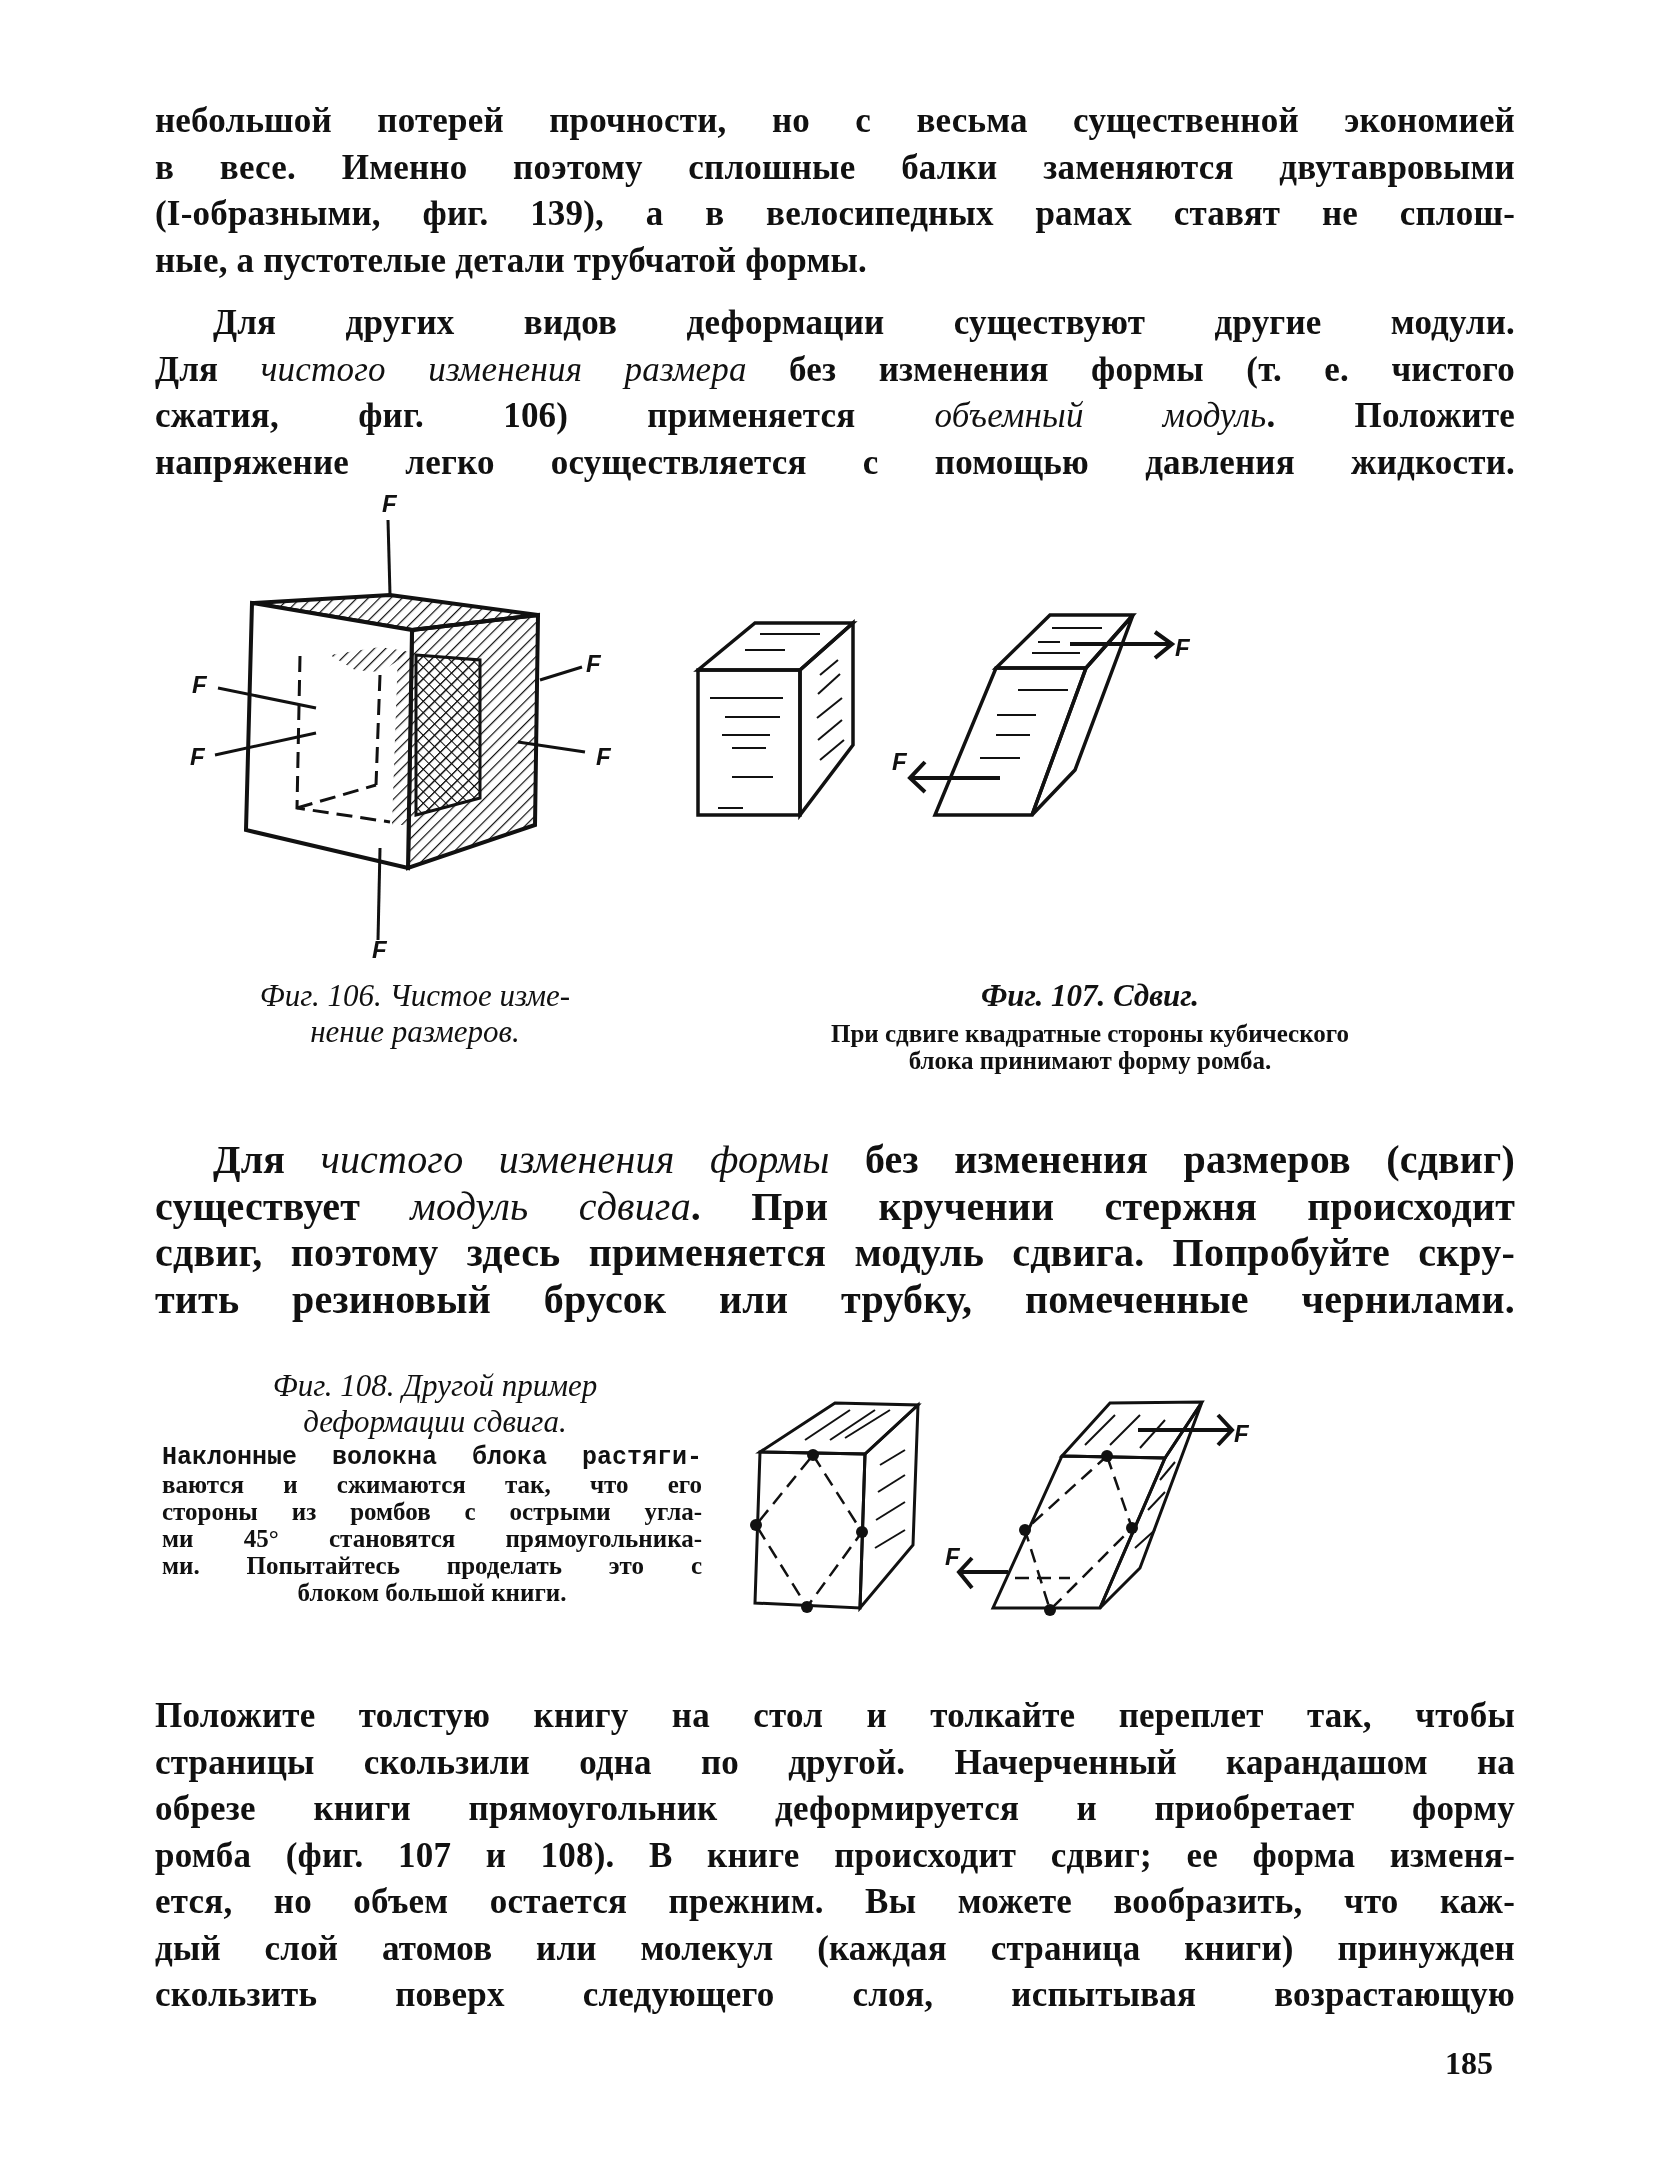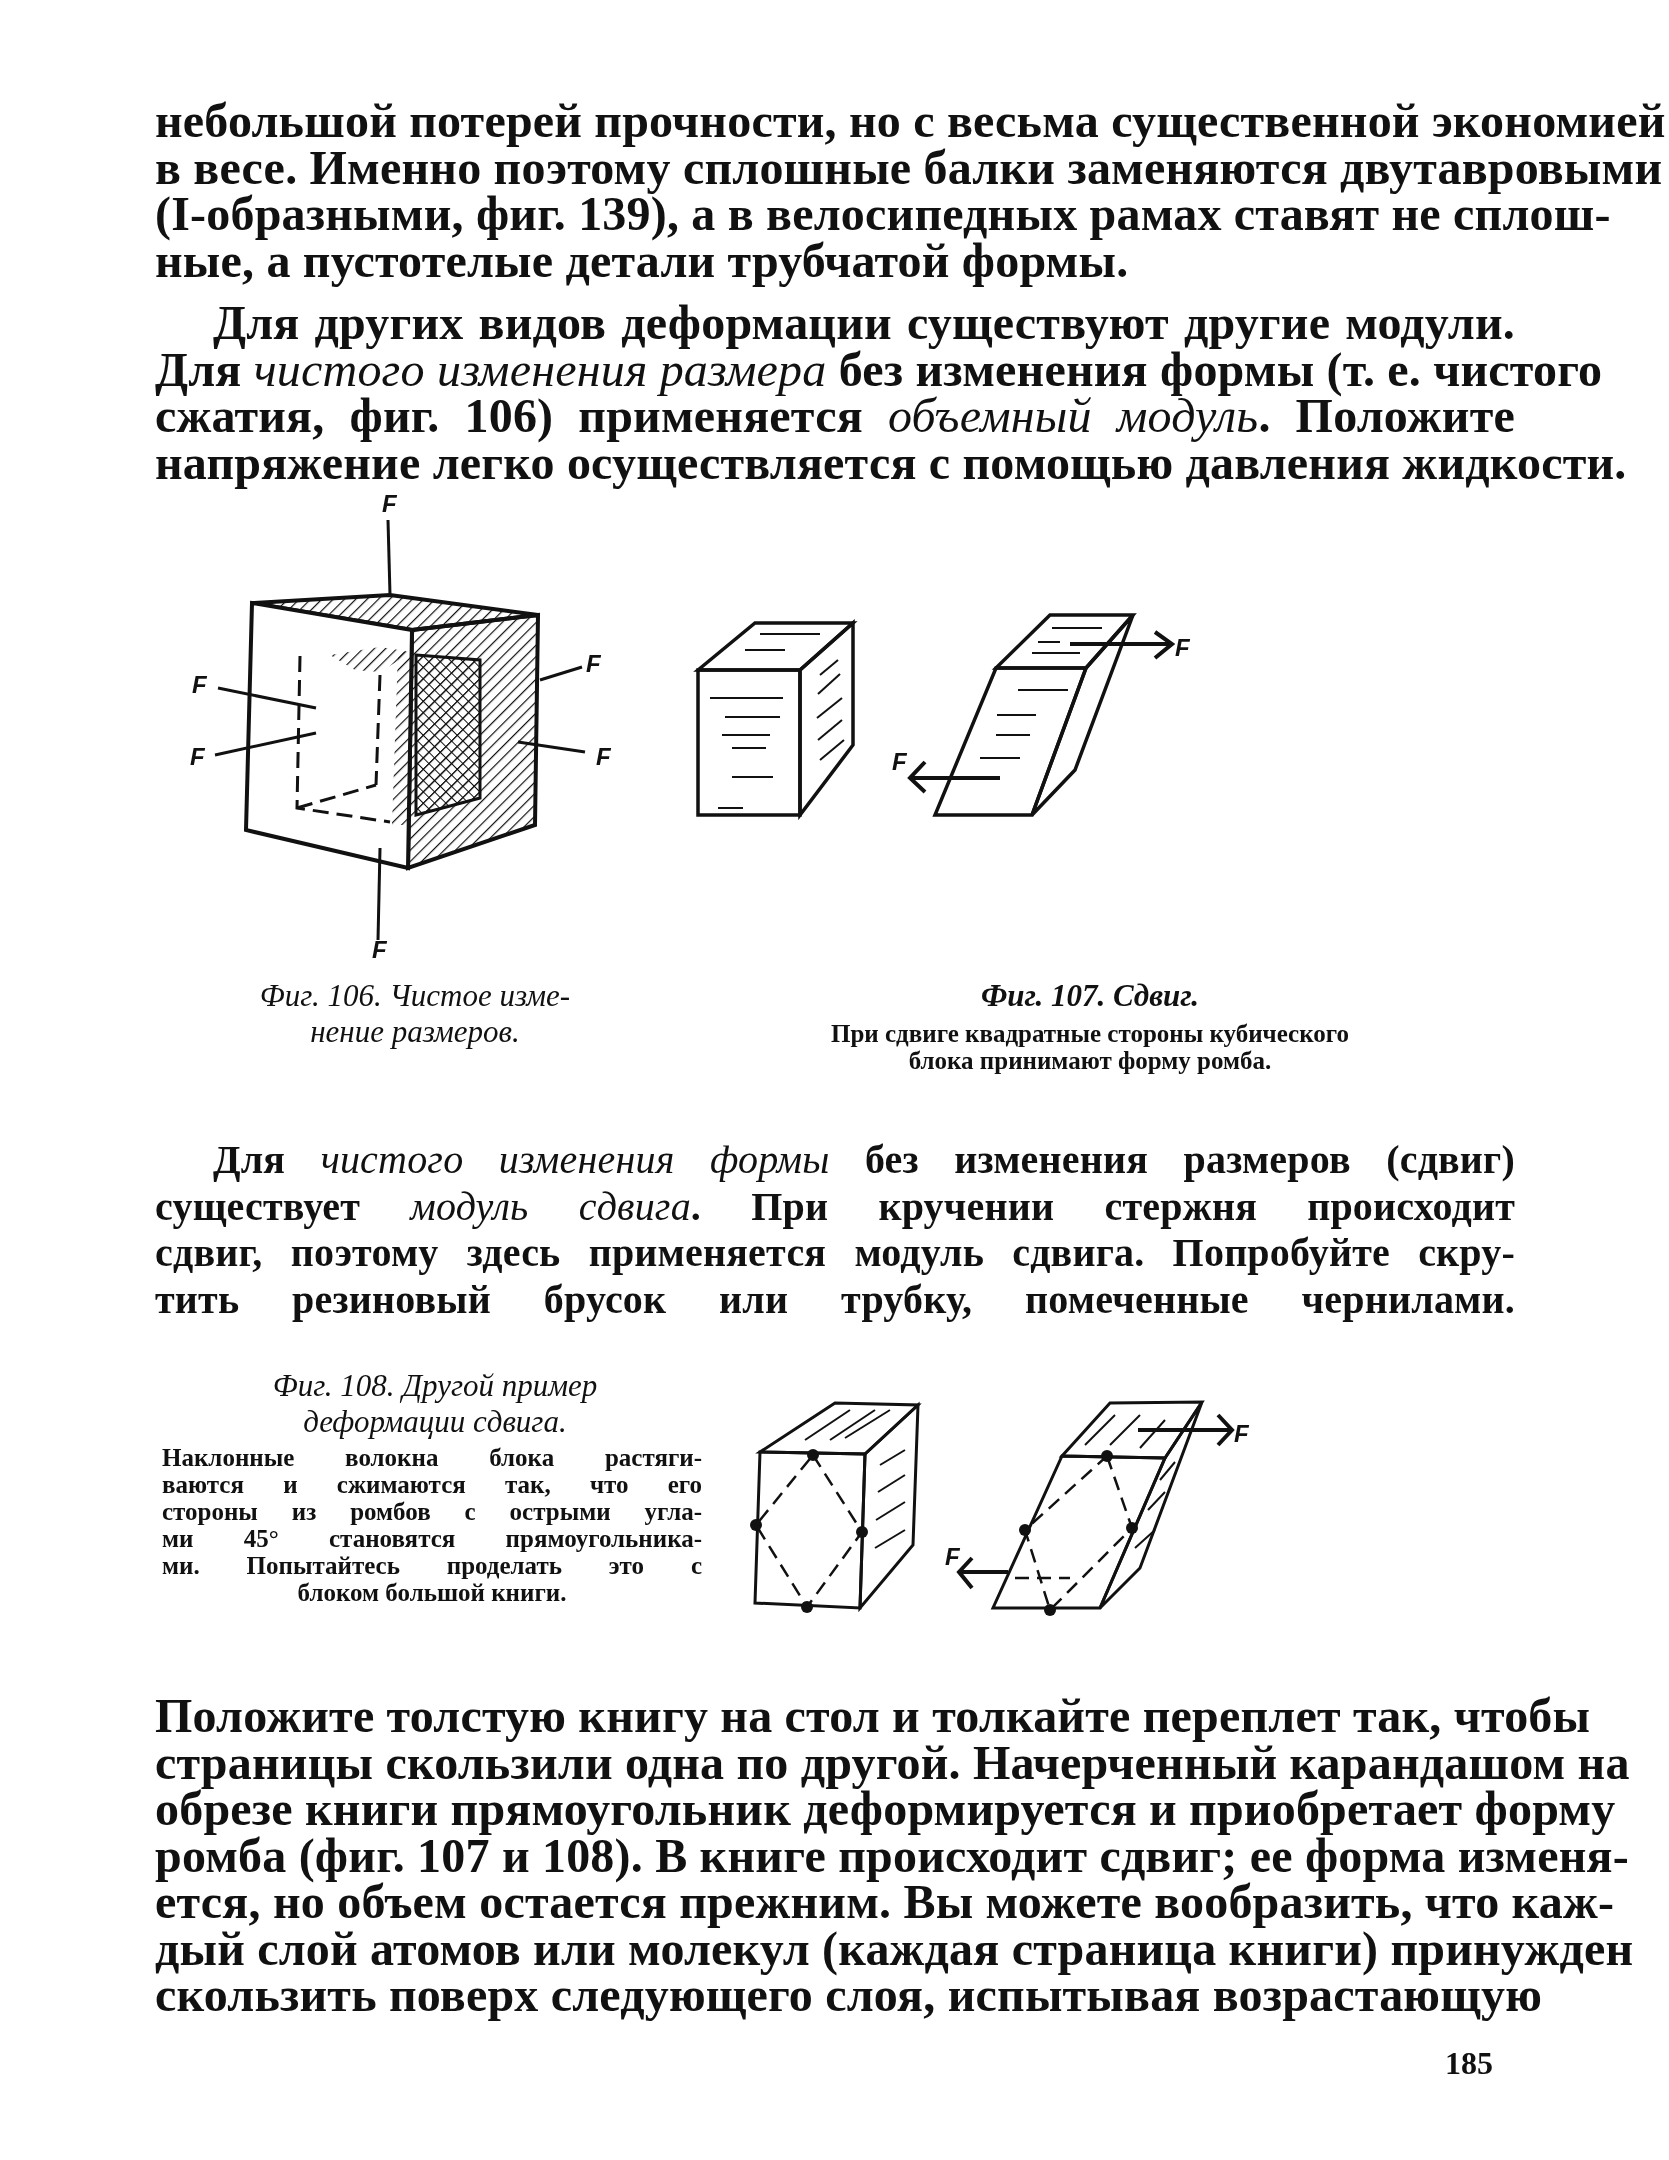--- a/index.html
+++ b/index.html
@@ -4,7 +4,7 @@
 <style>
   html, body { margin:0; padding:0; background:#ffffff; }
   body { width:1669px; height:2160px; position:relative; overflow:hidden; color:#111; font-family:"Liberation Serif","DejaVu Serif",serif; }
-  .para { position:absolute; left:155px; width:1360px; font-size:48px; line-height:46.5px; text-align:justify; text-align-last:justify; font-weight:bold; letter-spacing:0.2px; }
+  .para { position:absolute; left:155px; width:1360px; font-size:35px; line-height:46.5px; text-align:justify; text-align-last:justify; font-weight:bold; letter-spacing:0.2px; }
   .para .line { display:block; white-space:nowrap; text-align:justify; text-align-last:justify; }
   .para .line.last { text-align-last:left; }
   .para .line.indent { padding-left:58px; }

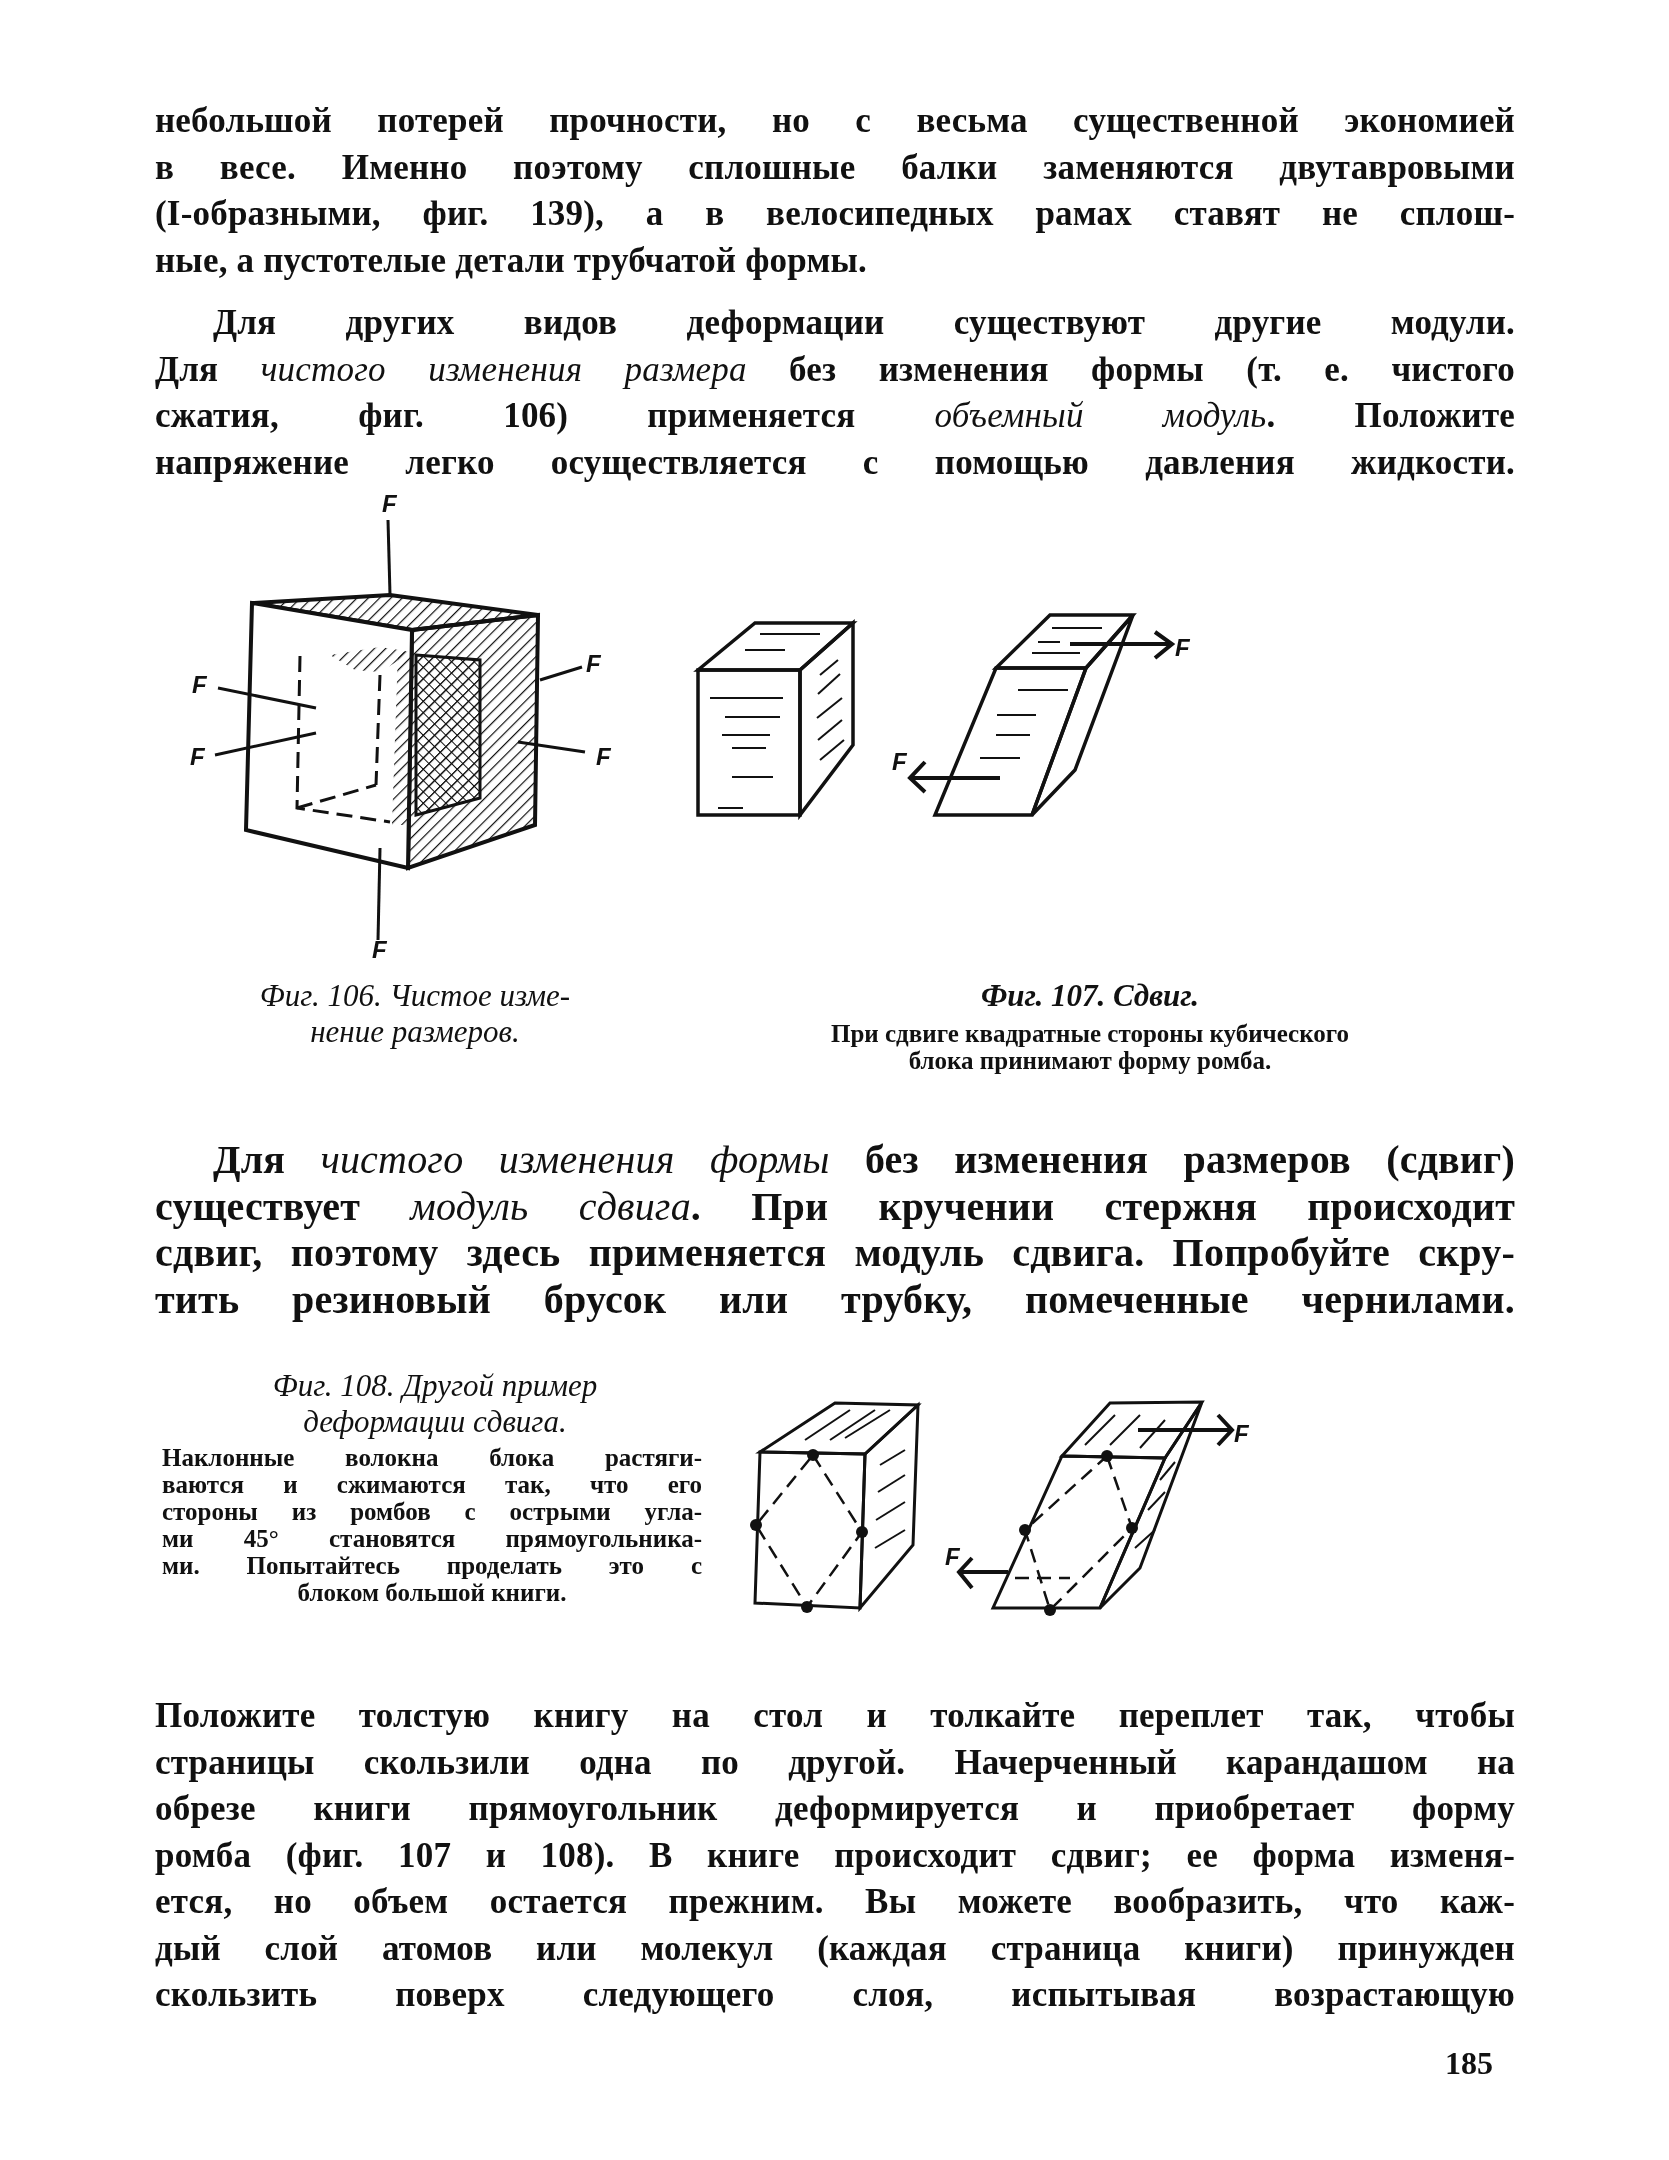--- a/index.html
+++ b/index.html
@@ -144,7 +144,7 @@
   <div>деформации сдвига.</div>
 </div>
 <div class="cap-sub" style="left:162px;top:1444px;width:540px;text-align:justify;">
-  <span class="line" style="text-align-last:justify;">Наклонные волокна блока растяги-</span>
+  <span class="line" style="text-align-last:justify;font-family:Liberation Mono, monospace;">Наклонные волокна блока растяги-</span>
   <span class="line" style="text-align-last:justify;">ваются и сжимаются так, что его</span>
   <span class="line" style="text-align-last:justify;">стороны из ромбов с острыми угла-</span>
   <span class="line" style="text-align-last:justify;">ми 45° становятся прямоугольника-</span>

